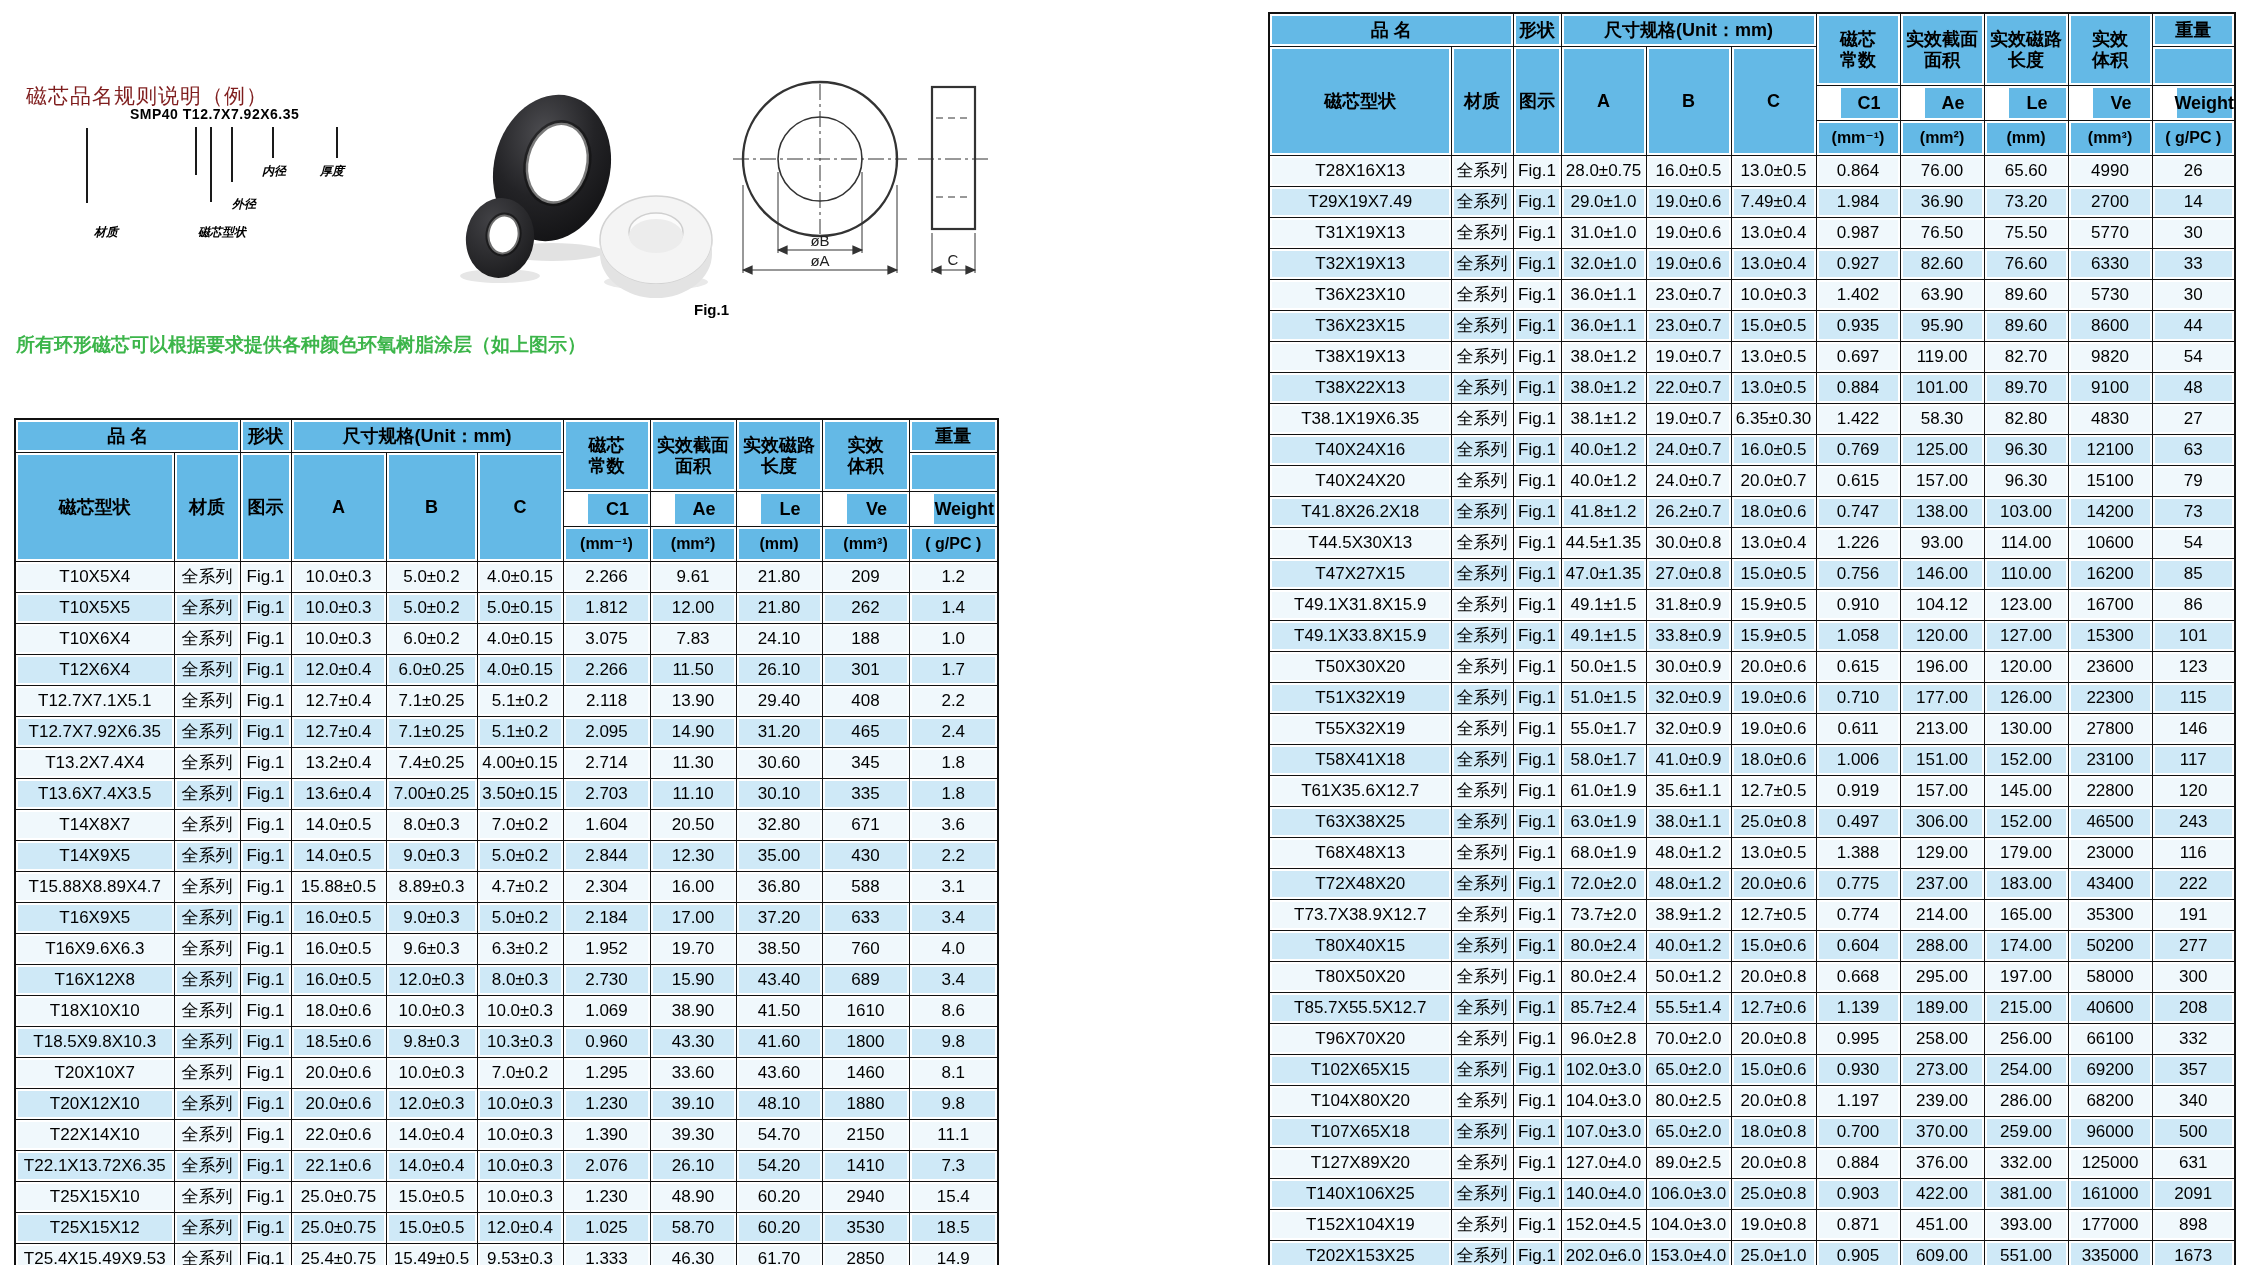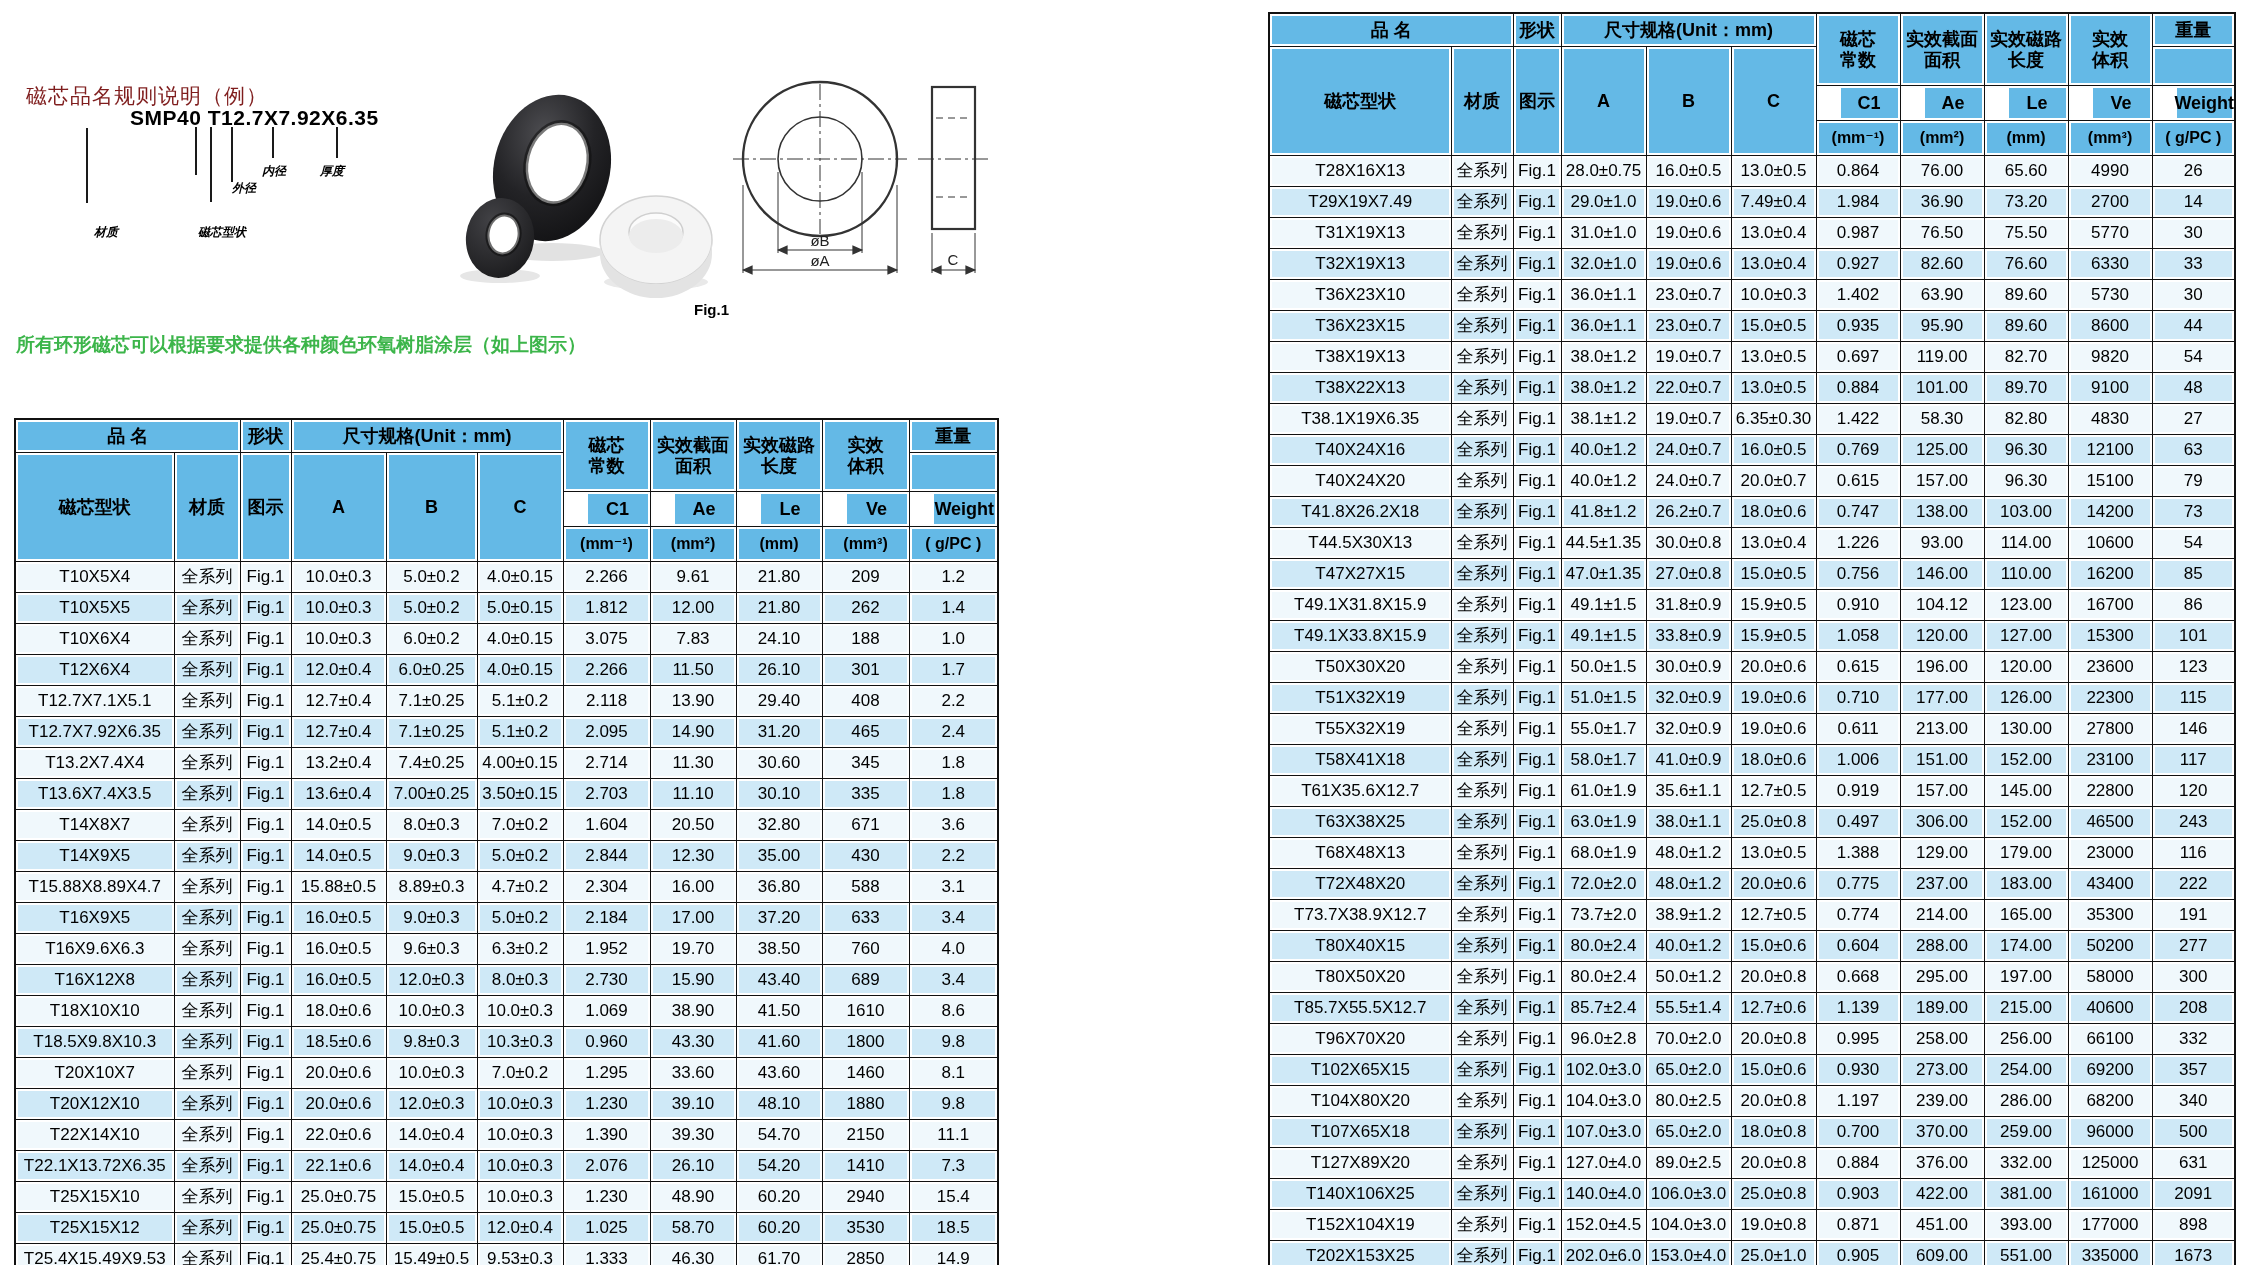--- a/index.html
+++ b/index.html
@@ -9,7 +9,7 @@
   #naming{position:absolute;left:0;top:0;width:1060px;height:410px;}
   .doc-title{position:absolute;left:26px;top:82px;font-family:"Liberation Serif","DejaVu Serif",serif;
              font-size:21px;letter-spacing:1px;color:#7f1d1d;}
-  .part-number{position:absolute;left:130px;top:106px;font-size:21px;font-weight:bold;letter-spacing:.5px;}
+  .part-number{position:absolute;left:130px;top:106px;font-size:14px;font-weight:bold;letter-spacing:.5px;}
   .name-label{position:absolute;font-family:Liberation Sans, sans-serif;
               font-style:italic;font-size:12px;font-weight:bold;white-space:nowrap;}
   #lbl-inner{left:262px;top:163px;}

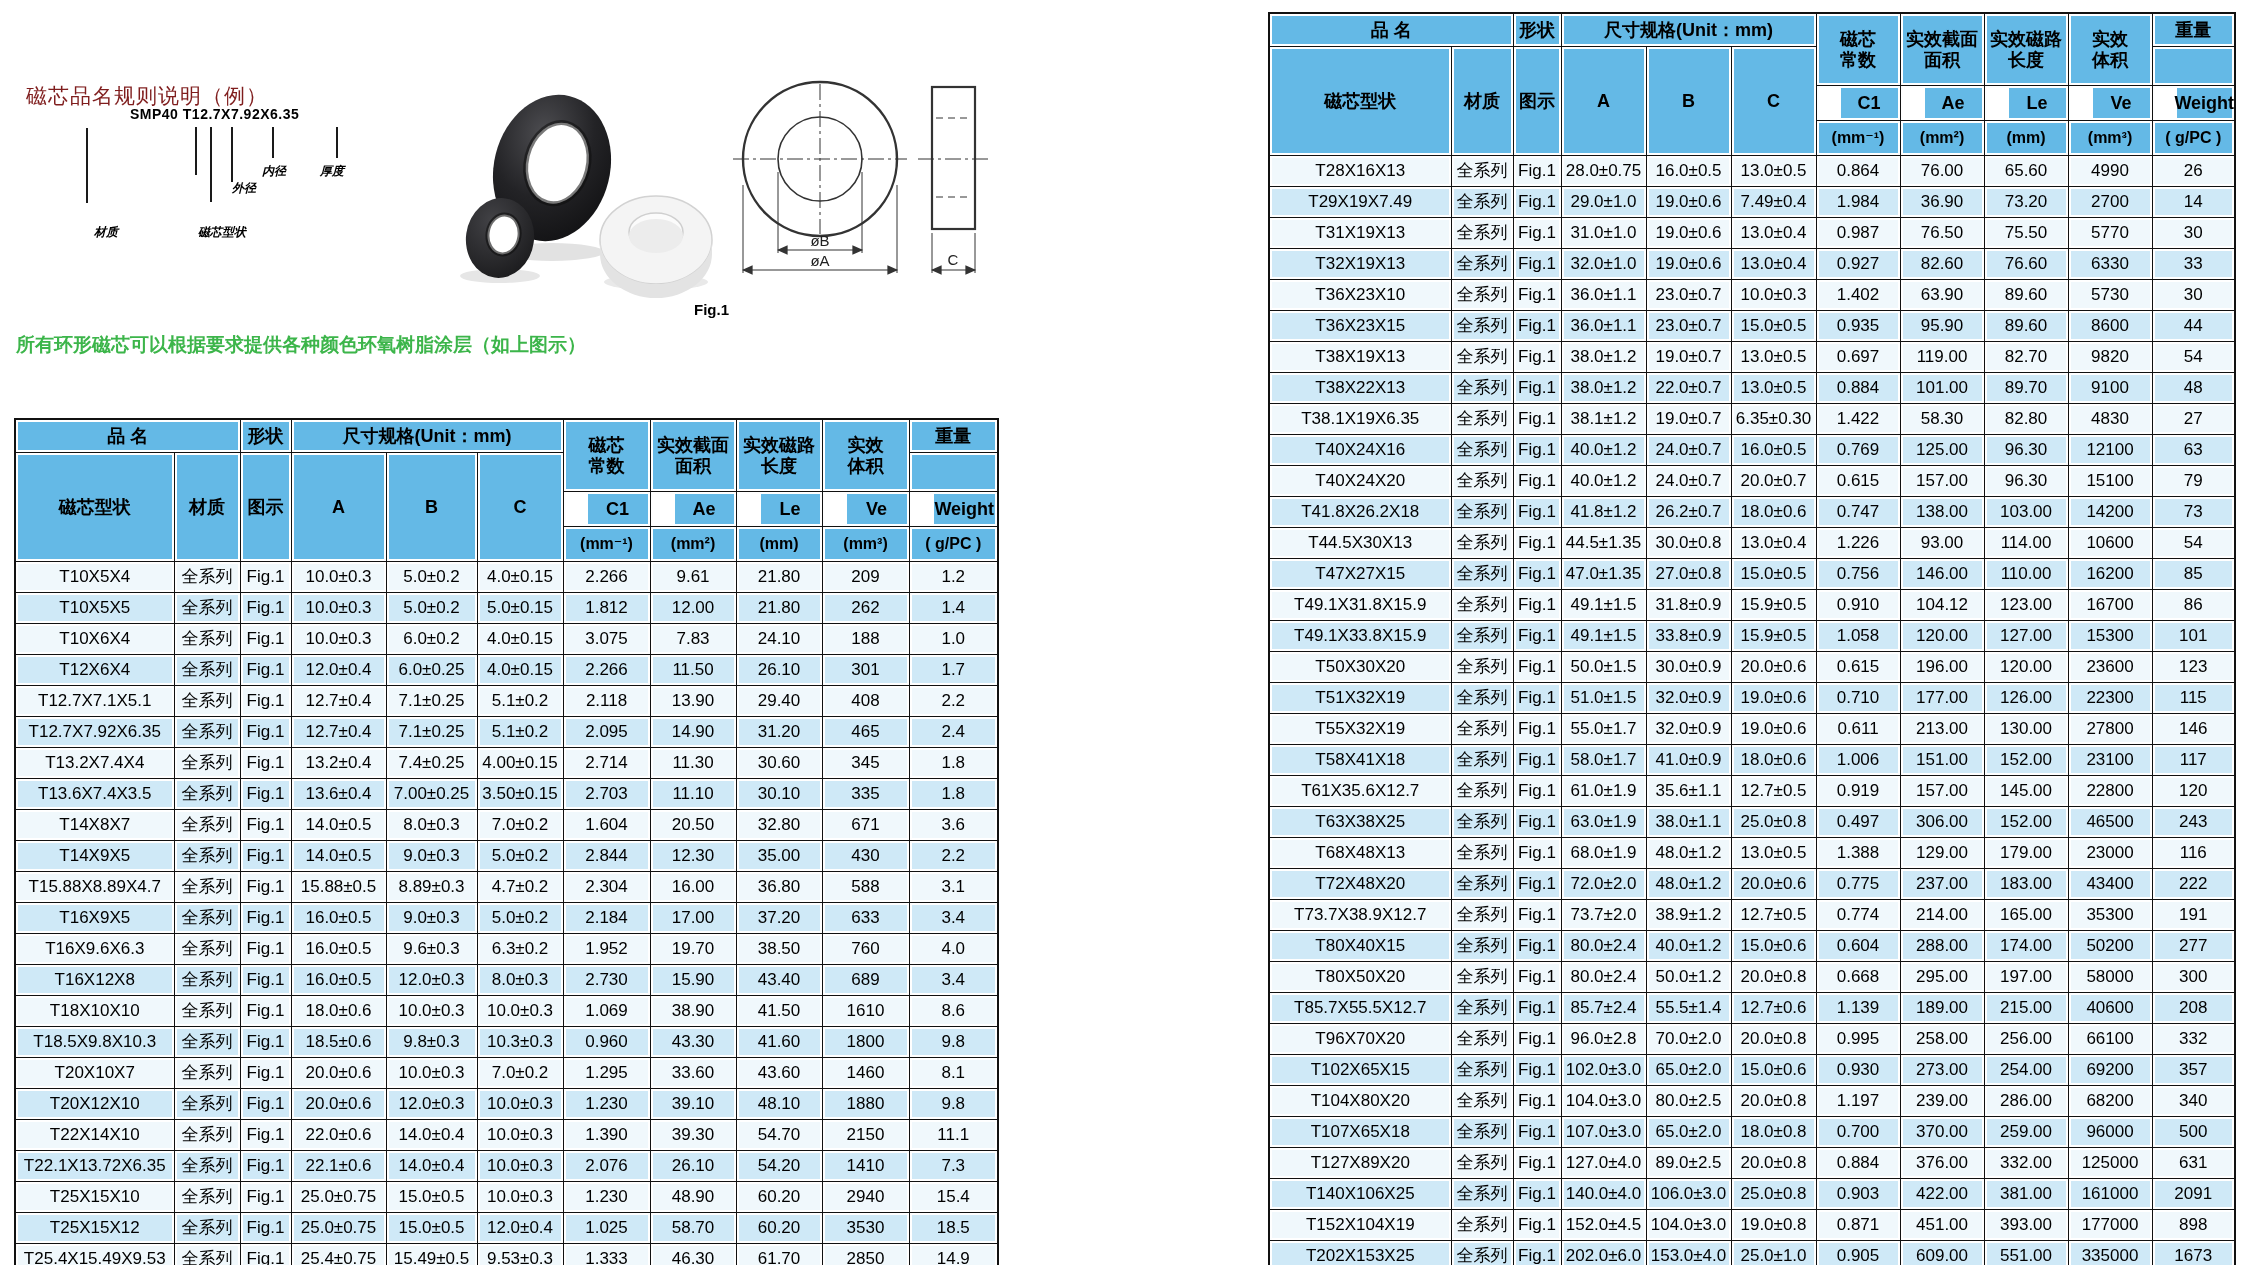--- a/index.html
+++ b/index.html
@@ -14,7 +14,7 @@
               font-style:italic;font-size:12px;font-weight:bold;white-space:nowrap;}
   #lbl-inner{left:262px;top:163px;}
   #lbl-thick{left:320px;top:163px;}
-  #lbl-outer{left:232px;top:180px;text-align:right;}
+  #lbl-outer{left:232px;top:196px;text-align:right;}
   #lbl-shape{left:198px;top:224px;}
   #lbl-material{left:94px;top:224px;}
   .green-note{position:absolute;left:16px;top:332px;font-size:19px;font-weight:bold;color:#3CB54A;white-space:nowrap;}

